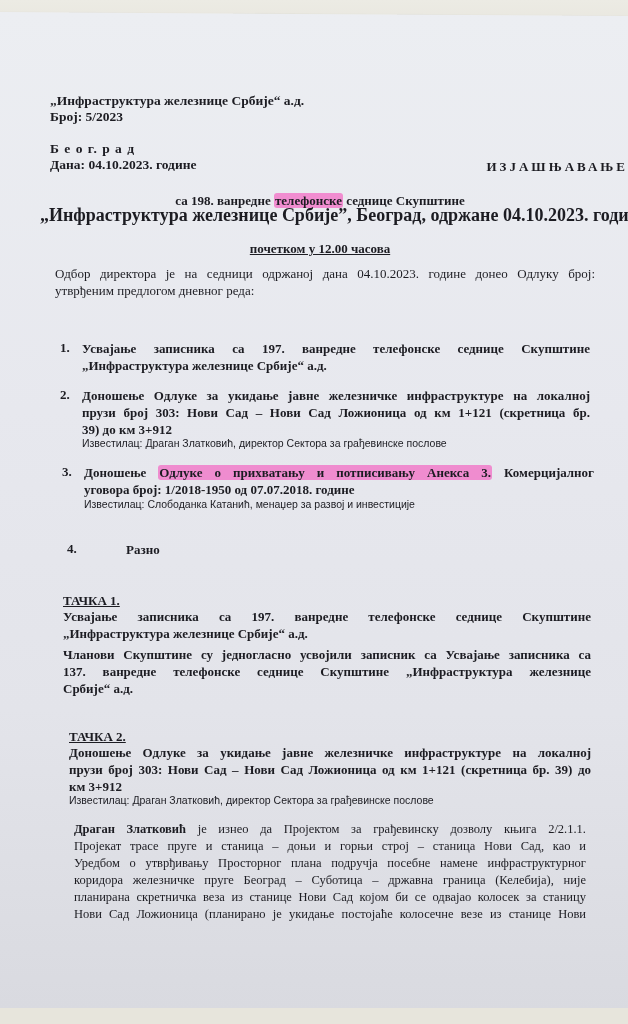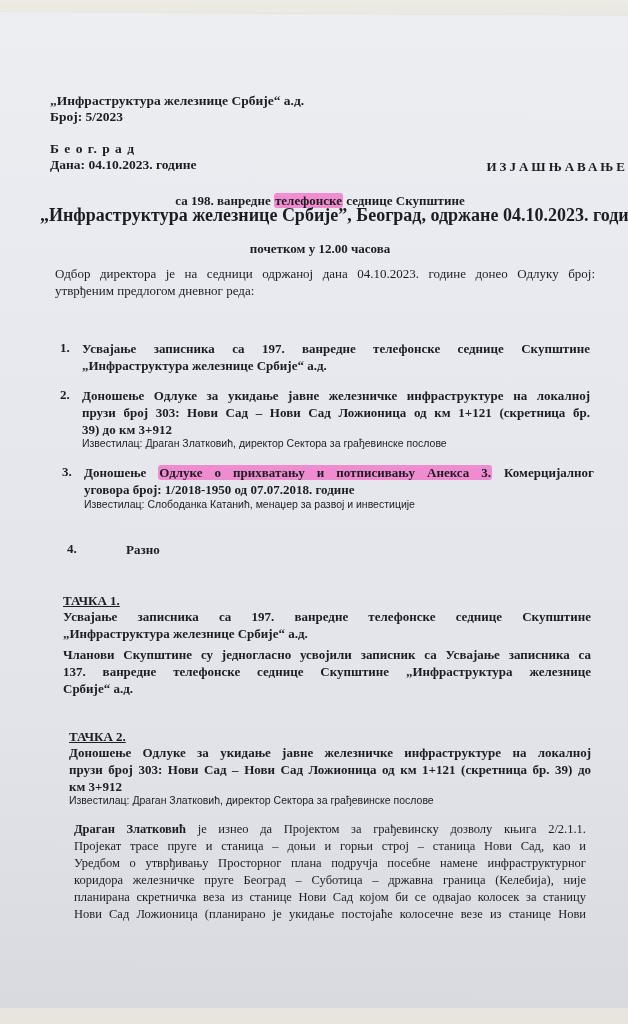--- a/index.html
+++ b/index.html
@@ -61,7 +61,7 @@
     <span>са 198. ванредне </span><span class="hl">телефонске</span><span> седнице Скупштине</span>
   </div>
   <div class="abs center" style="top:207px;font-size:18px;">„Инфраструктура железнице Србије”, Београд, одржане 04.10.2023. године са</div>
-  <div class="abs center" style="top:241px;">почетком у 12.00 часова</div>
+  <div class="abs center" style="top:241px;text-decoration:underline;">почетком у 12.00 часова</div>
 
   <div class="abs para" style="left:55px;top:265px;width:540px;">
     <span class="justify-line">Одбор директора је на седници одржаној дана 04.10.2023. године донео Одлуку број:</span>

